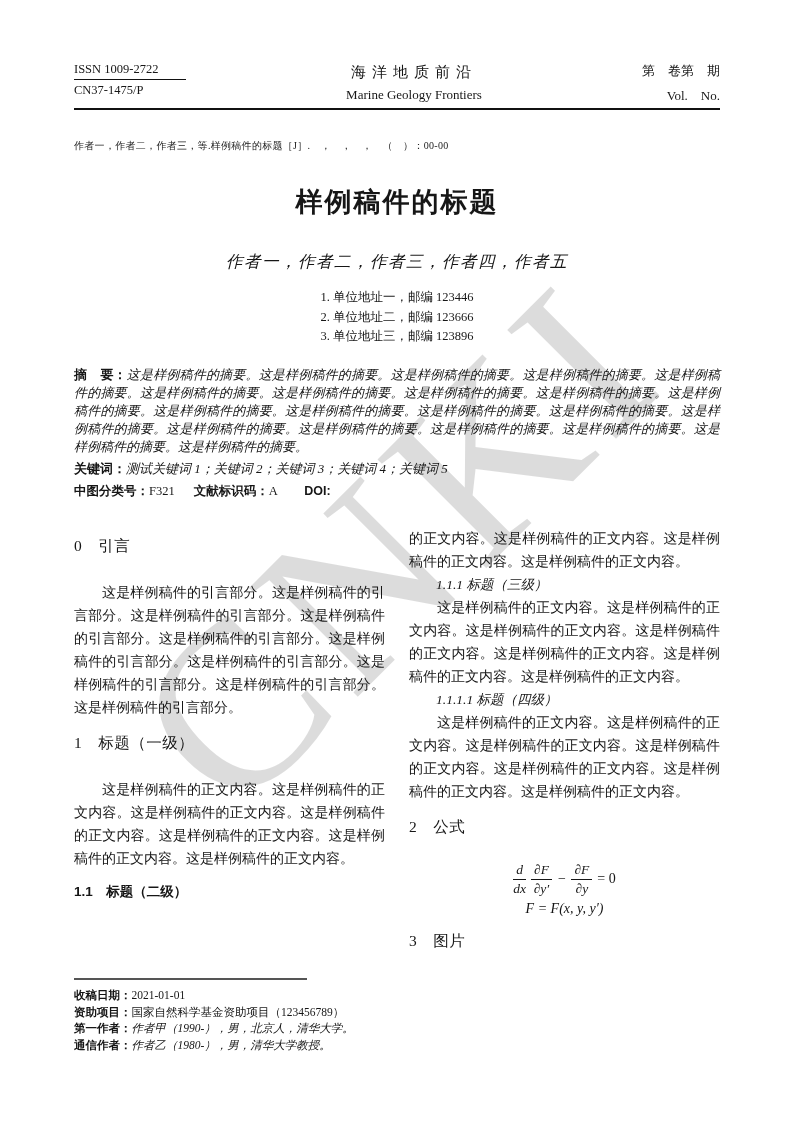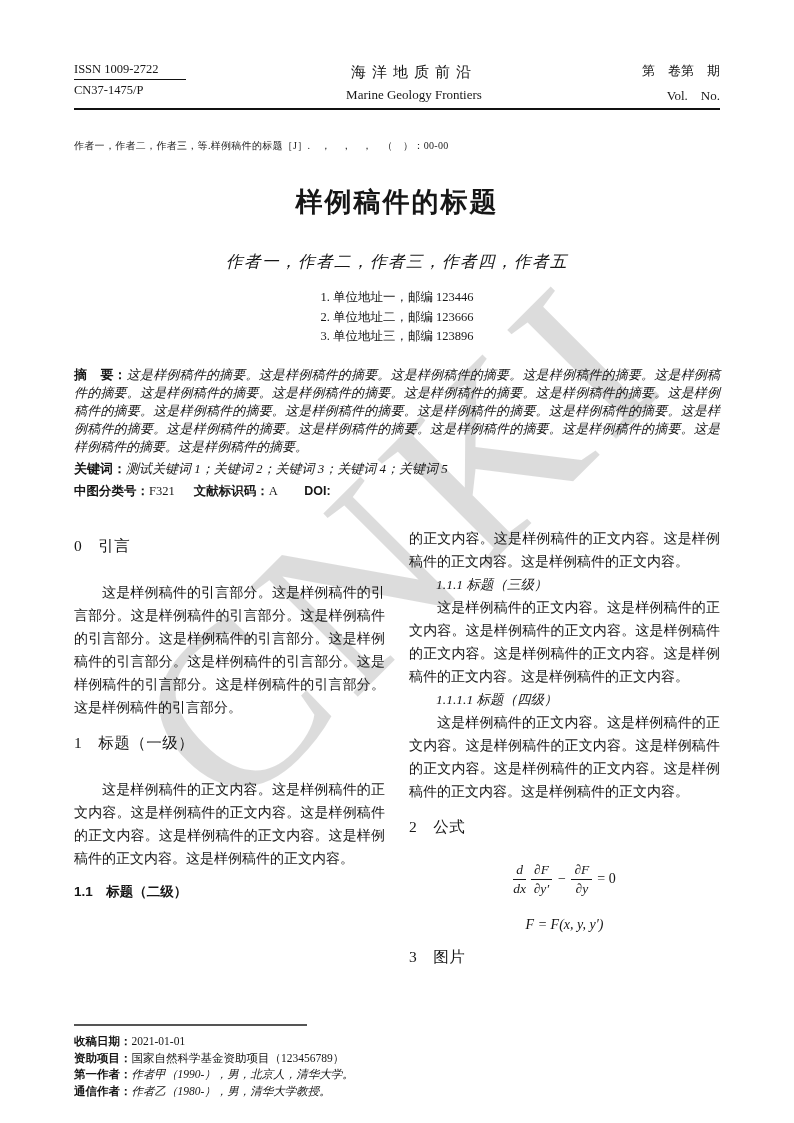--- a/index.html
+++ b/index.html
@@ -100,7 +100,7 @@
   .fnum { display: block; border-bottom: 1px solid #161616; padding: 0 3px 1px 3px; }
   .fden { display: block; padding-top: 1px; }
   .f-rhs { font-style: normal; }
-  .f-line2 { margin-top: 20px; font-size: 14px; font-style: italic; }
+  .f-line2 { margin-top: 4px; font-size: 14px; font-style: italic; }
   .sec-after-formula { margin-top: 26px; }
 
   

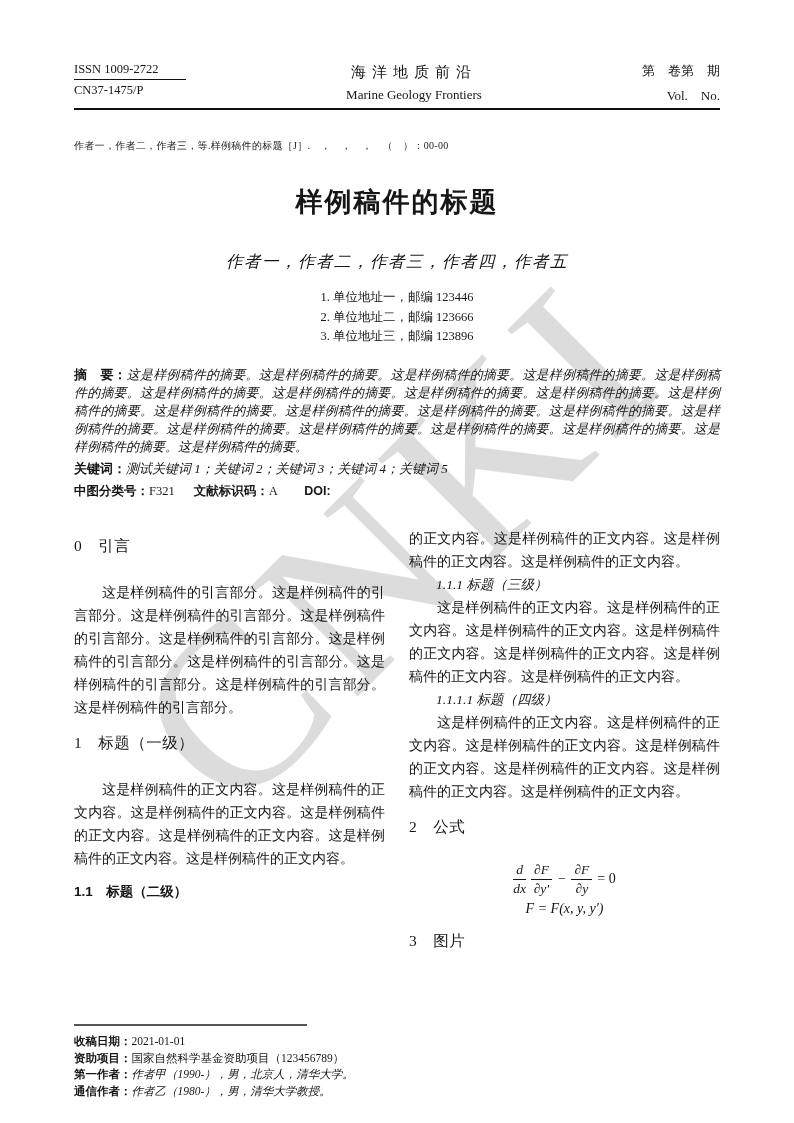--- a/index.html
+++ b/index.html
@@ -106,7 +106,7 @@
   
   .foot {
     position: absolute; z-index: 1;
-    left: 74px; top: 1024px; width: 646px;
+    left: 74px; top: 978px; width: 646px;
     font-size: 11.5px;
   }
   .foot-rule { width: 233px; border-top: 2px solid #555; margin-bottom: 7px; }

